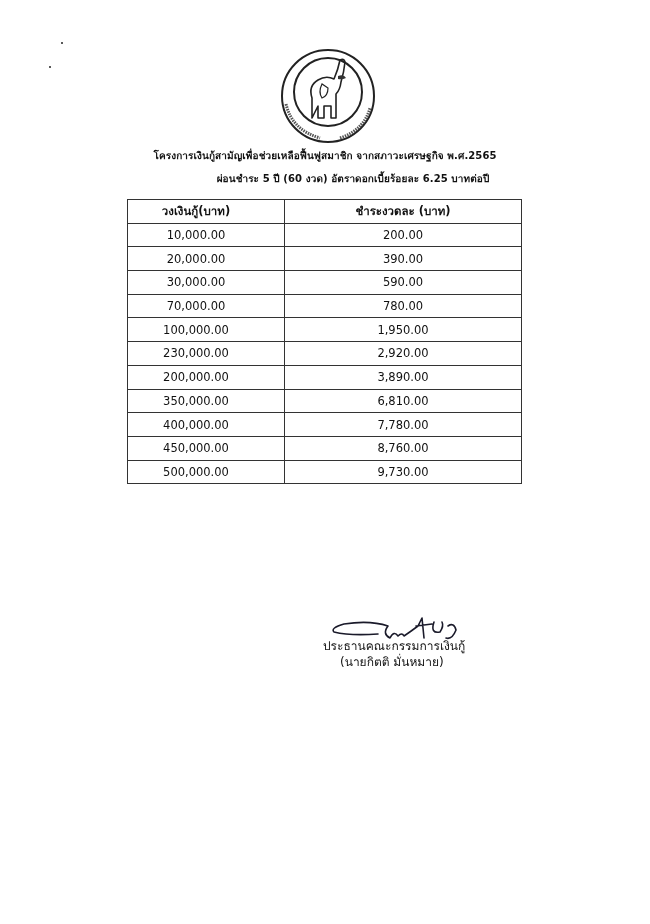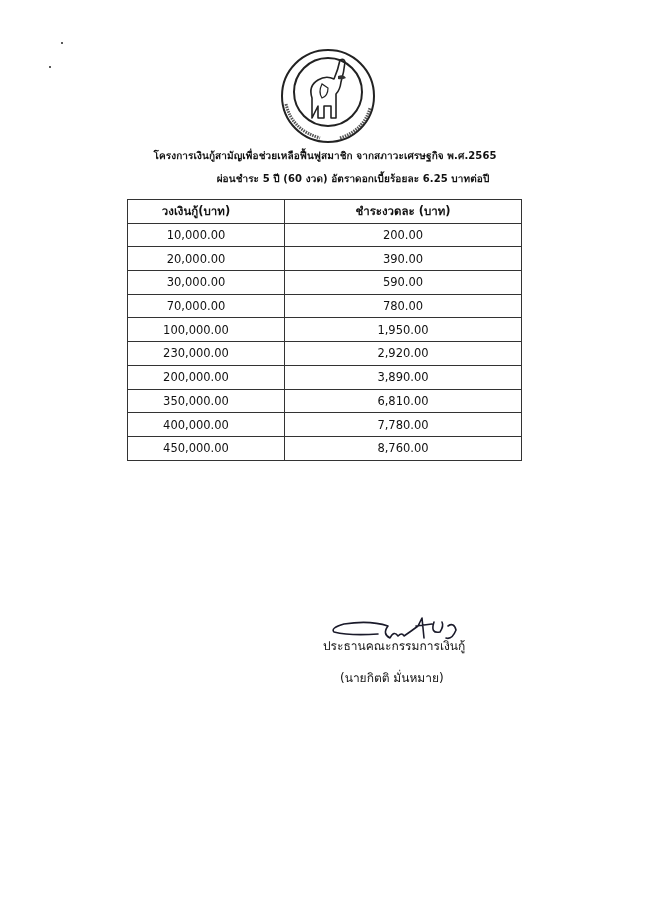--- a/index.html
+++ b/index.html
@@ -90,6 +90,10 @@
         <td class="c1"><span>450,000.00</span></td>
         <td>8,760.00</td>
       </tr>
+    <tr>
+        <td class="c1"><span>500,000.00</span></td>
+        <td>9,730.00</td>
+      </tr>
   </tbody>
 </table>
 

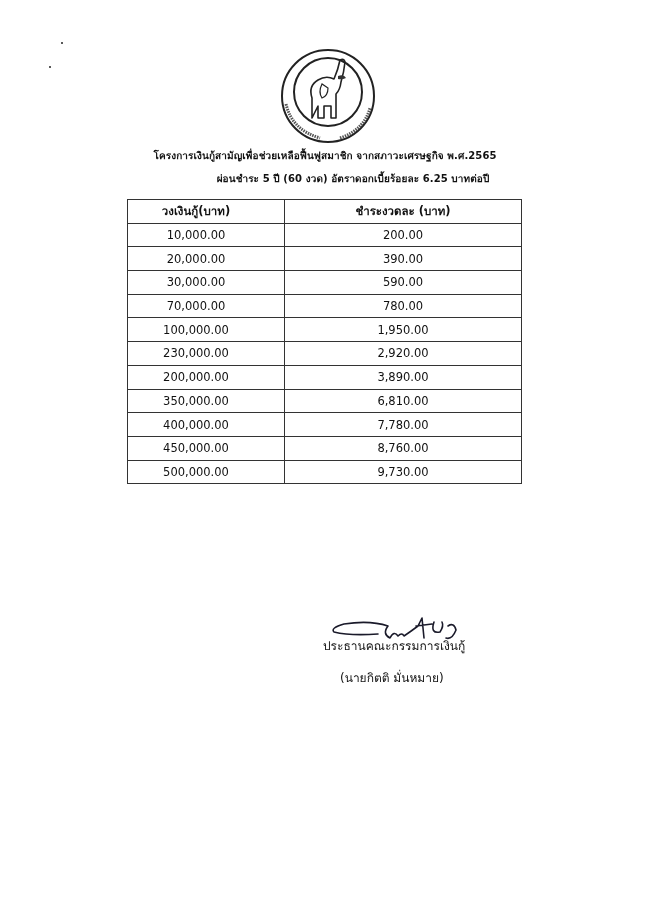--- a/index.html
+++ b/index.html
@@ -19,7 +19,7 @@
   table.loan .c1 { width: 156px; }
   .c1 span { display: inline-block; width: 118px; margin-left: -20px; }
   .sig { position: absolute; left: 330px; top: 612px; width: 140px; height: 34px; }
-  .signame { position: absolute; left: 340px; top: 668px; font-size: 12px; }
+  .signame { position: absolute; left: 340px; top: 652px; font-size: 12px; }
   .sigpos { position: absolute; left: 323px; top: 636px; font-size: 12px; }
 </style>
 </head>

